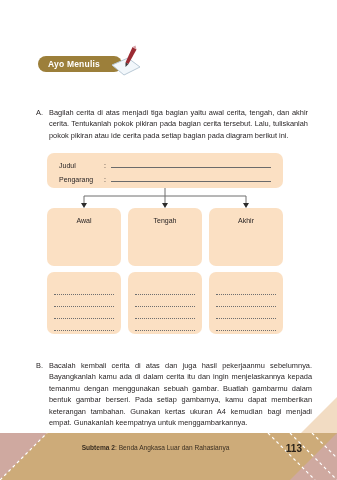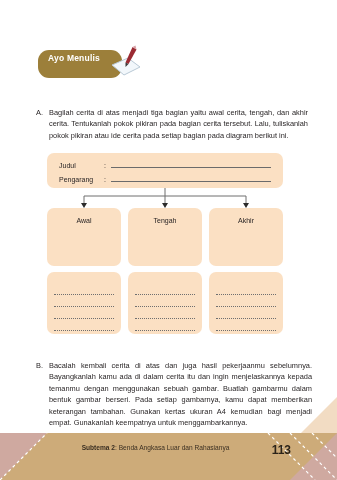--- a/index.html
+++ b/index.html
@@ -33,7 +33,7 @@
     font-size: 8.5px;
     font-weight: bold;
     letter-spacing: .2px;
-    padding: 4px 22px 16px 10px;
+    padding: 4px 22px 4px 10px;
     border-radius: 11px;
     white-space: nowrap;
     line-height: 1;

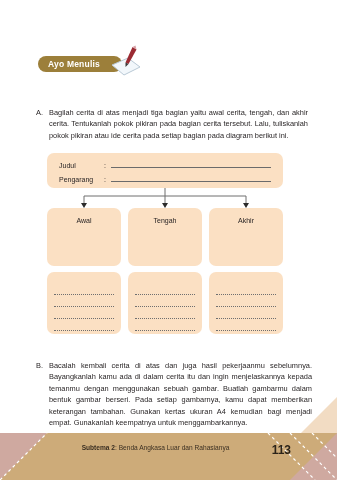--- a/index.html
+++ b/index.html
@@ -179,9 +179,9 @@
   .footer-text b { font-weight: bold; }
   .page-num {
     position: absolute;
-    right: 46px;
+    right: 35px;
     top: 10px;
-    font-size: 12px;
+    font-size: 10px;
     font-weight: bold;
     color: #2b2319;
   }

